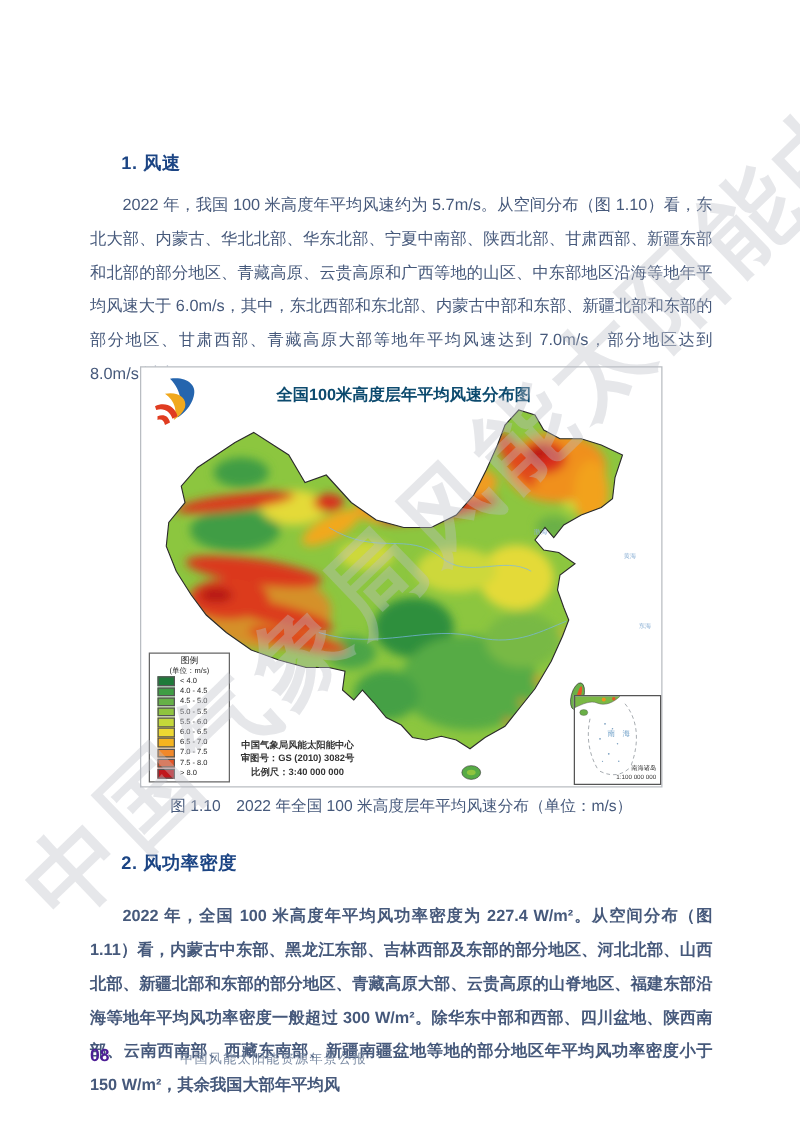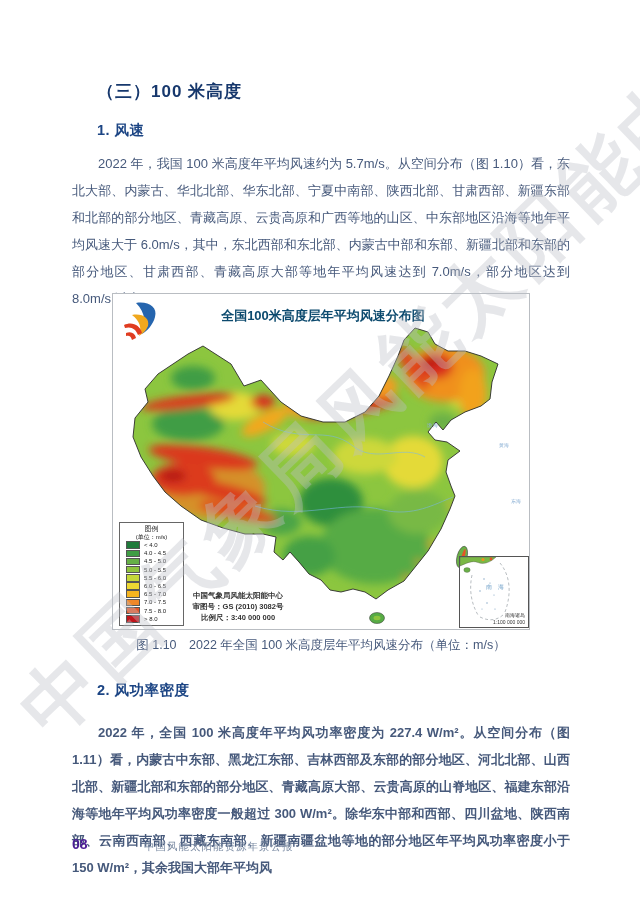--- a/index.html
+++ b/index.html
@@ -83,7 +83,6 @@
 
 <div class="page">
 
-  <div class="section-heading">（三）100 米高度</div>
   <div class="sub-heading sub1">1. 风速</div>
   <div class="para para1">2022 年，我国 100 米高度年平均风速约为 5.7m/s。从空间分布（图 1.10）看，东北大部、内蒙古、华北北部、华东北部、宁夏中南部、陕西北部、甘肃西部、新疆东部和北部的部分地区、青藏高原、云贵高原和广西等地的山区、中东部地区沿海等地年平均风速大于 6.0m/s，其中，东北西部和东北部、内蒙古中部和东部、新疆北部和东部的部分地区、甘肃西部、青藏高原大部等地年平均风速达到 7.0m/s，部分地区达到 8.0m/s 以上。</div>
 

